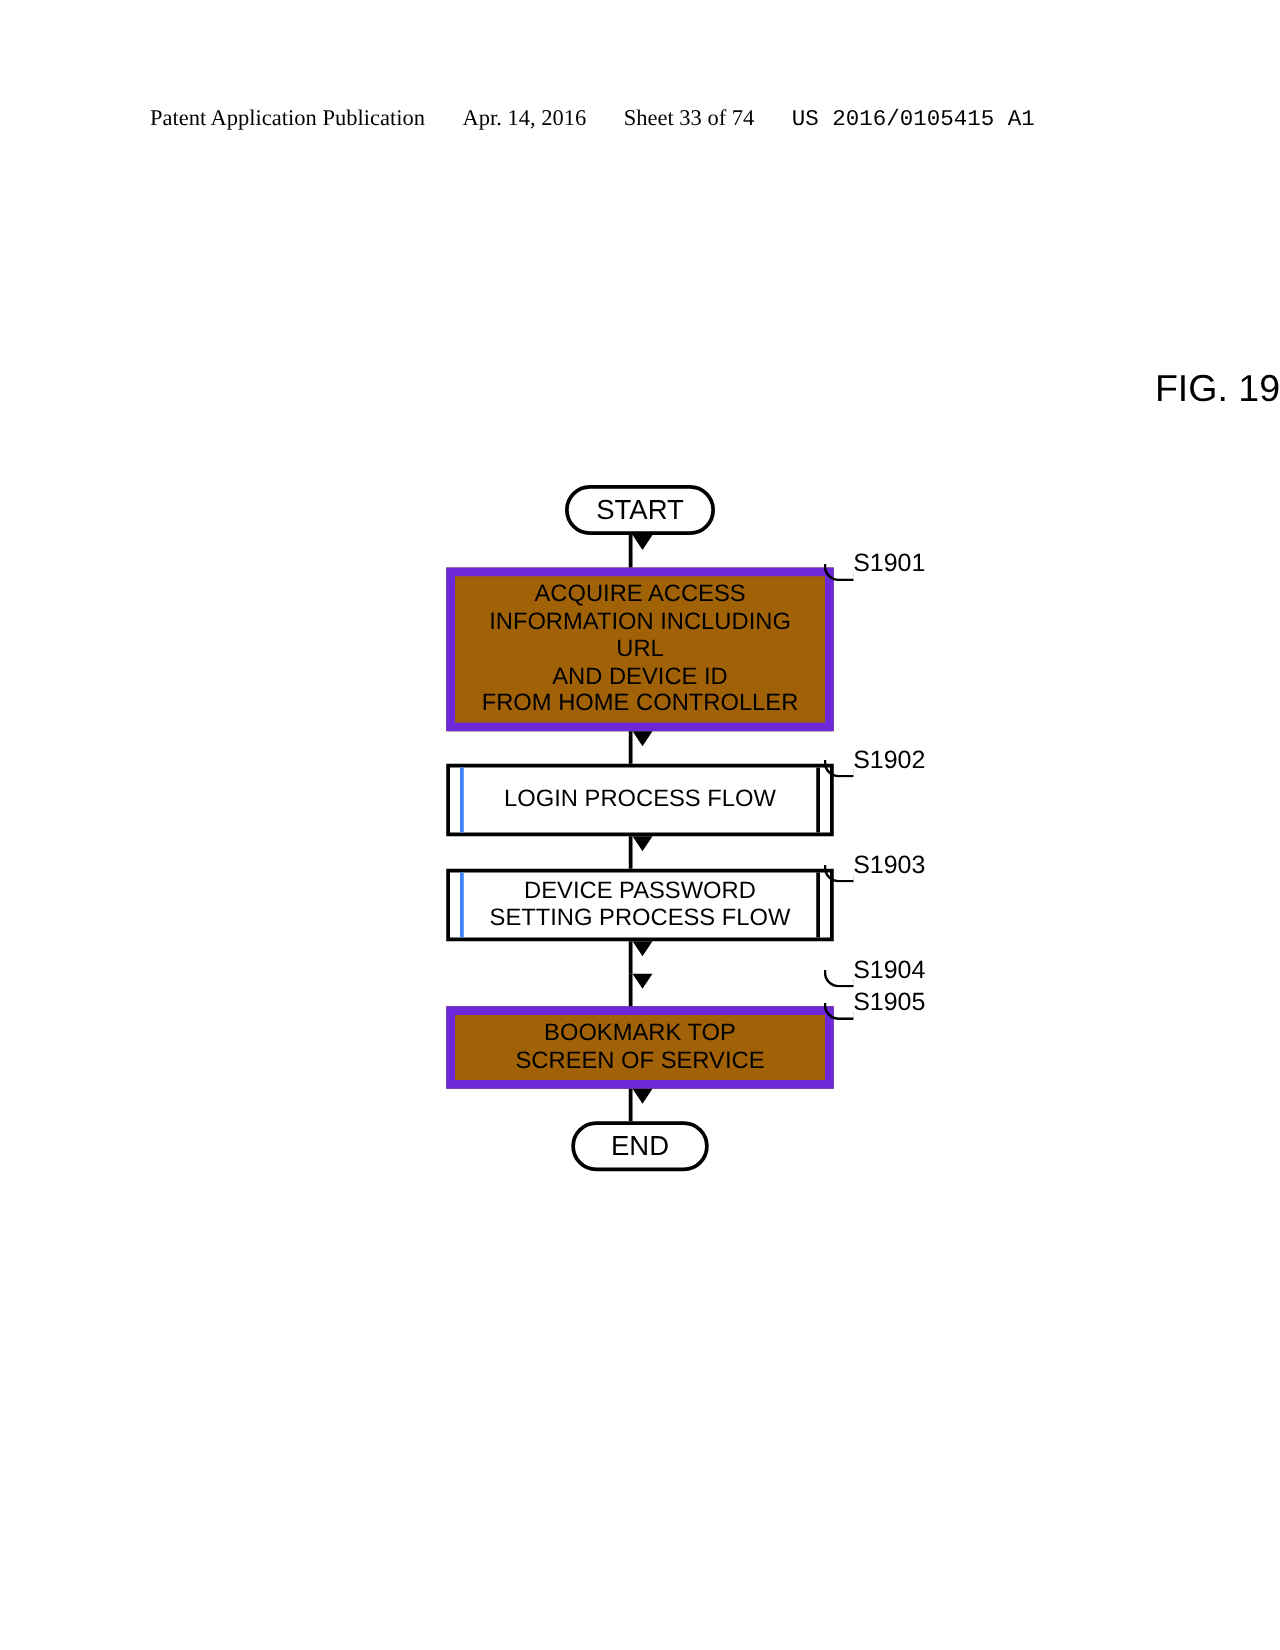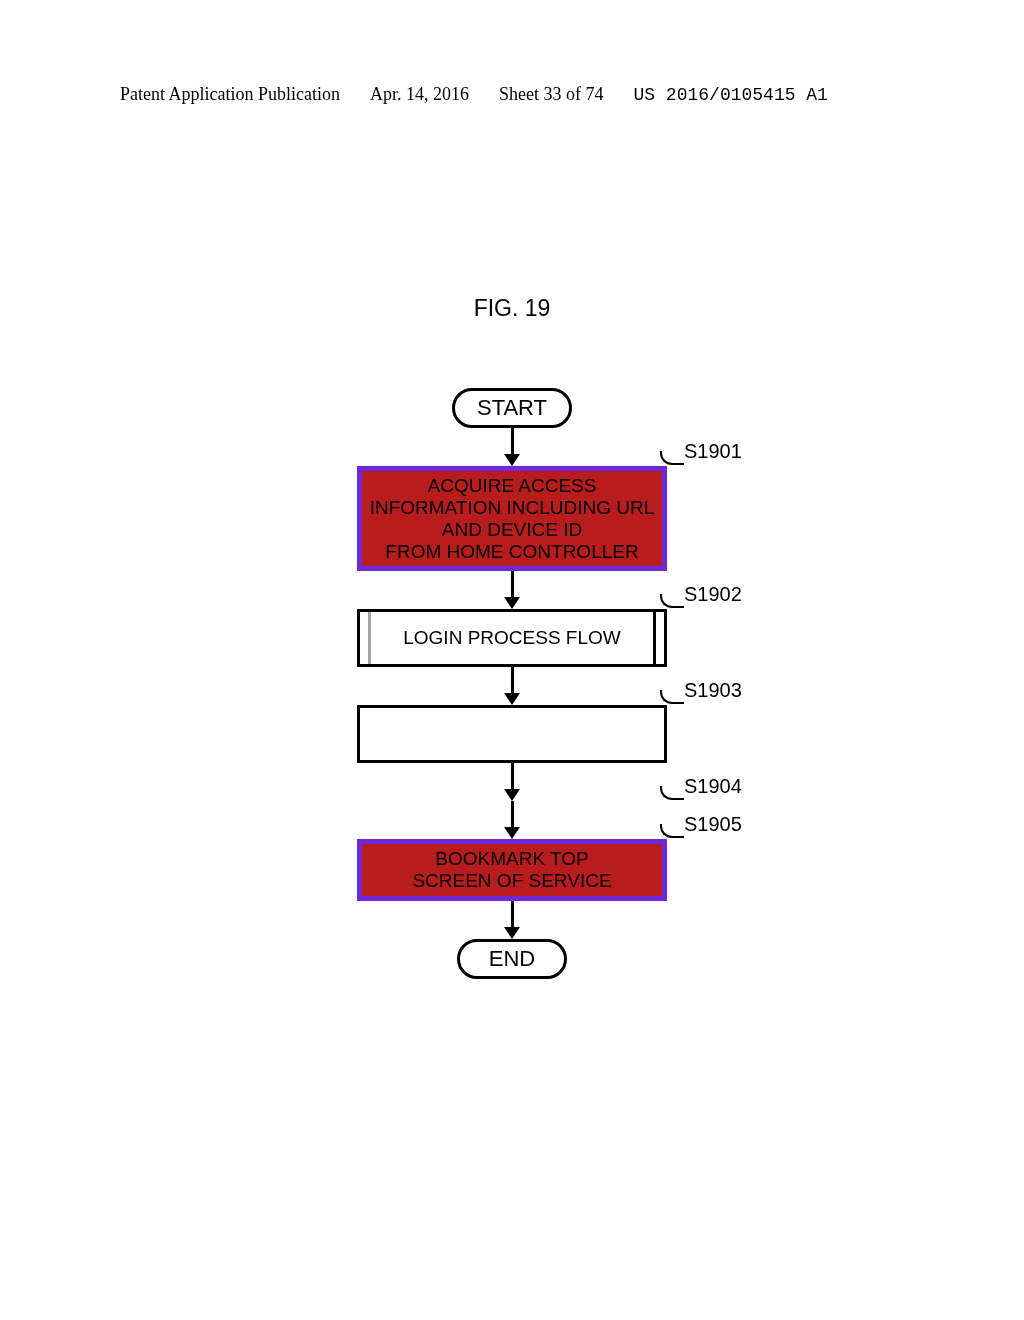--- a/index.html
+++ b/index.html
@@ -38,8 +38,8 @@
     top: 295px;
     left: 0;
     width: 100%;
-    text-align: center;
-    font-size: 23px;
+    text-align: right;
+    font-size: 30px;
     font-family: Arial, sans-serif;
   }
   .flowchart {

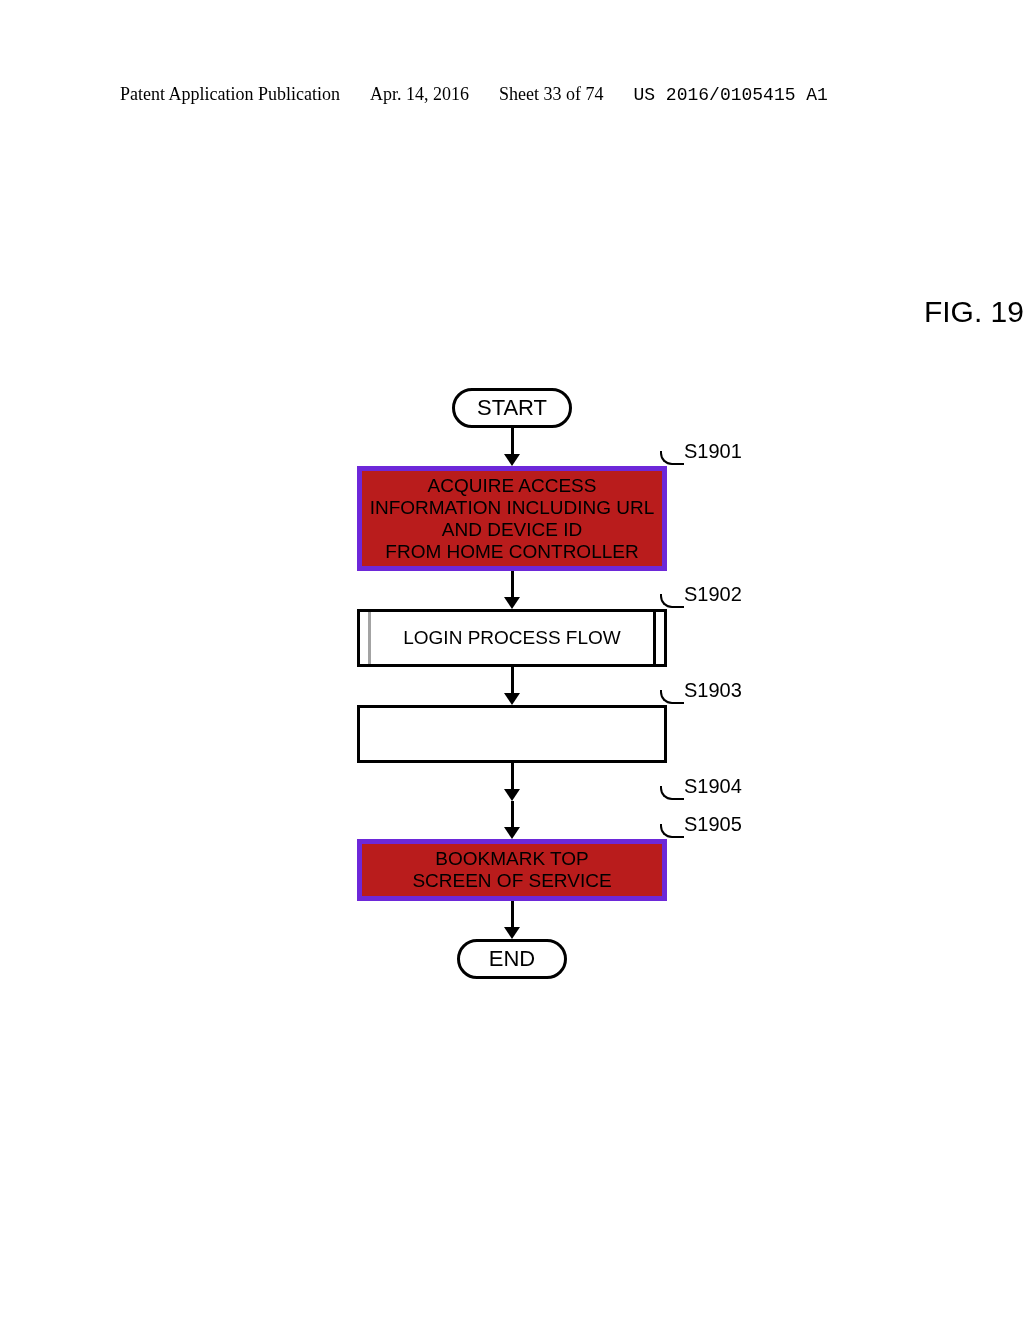--- a/index.html
+++ b/index.html
@@ -96,8 +96,7 @@
   }
   .arrow-wrap {
     display: flex;
-    flex-direction: column;
-    align-items: center;
+    flex-direction: row;
     position: relative;
   }
   .arrow-line {

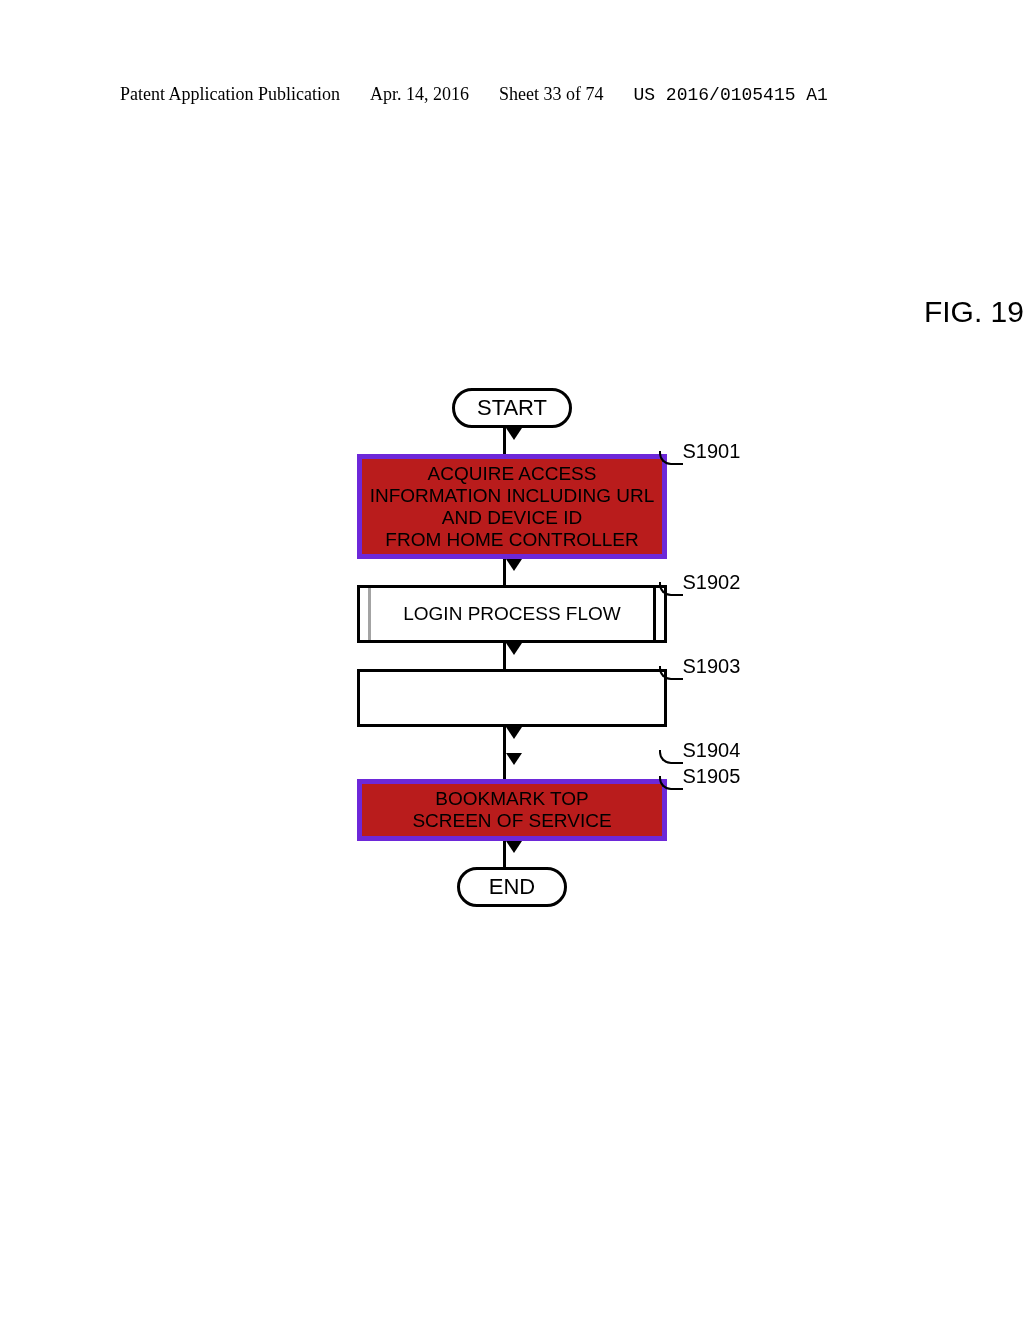--- a/index.html
+++ b/index.html
@@ -61,13 +61,13 @@
     background: #fff;
   }
   .process-box {
-    border: 5px solid #6d28d9;
+    border: 7px solid #6d28d9;
     width: 310px;
     padding: 4px 6px;
     text-align: center;
     font-size: 19px;
     line-height: 1.15;
-    background: #b91c1c;
+    background: #a16207;
     font-family: Arial, sans-serif;
   }
   .subprocess {

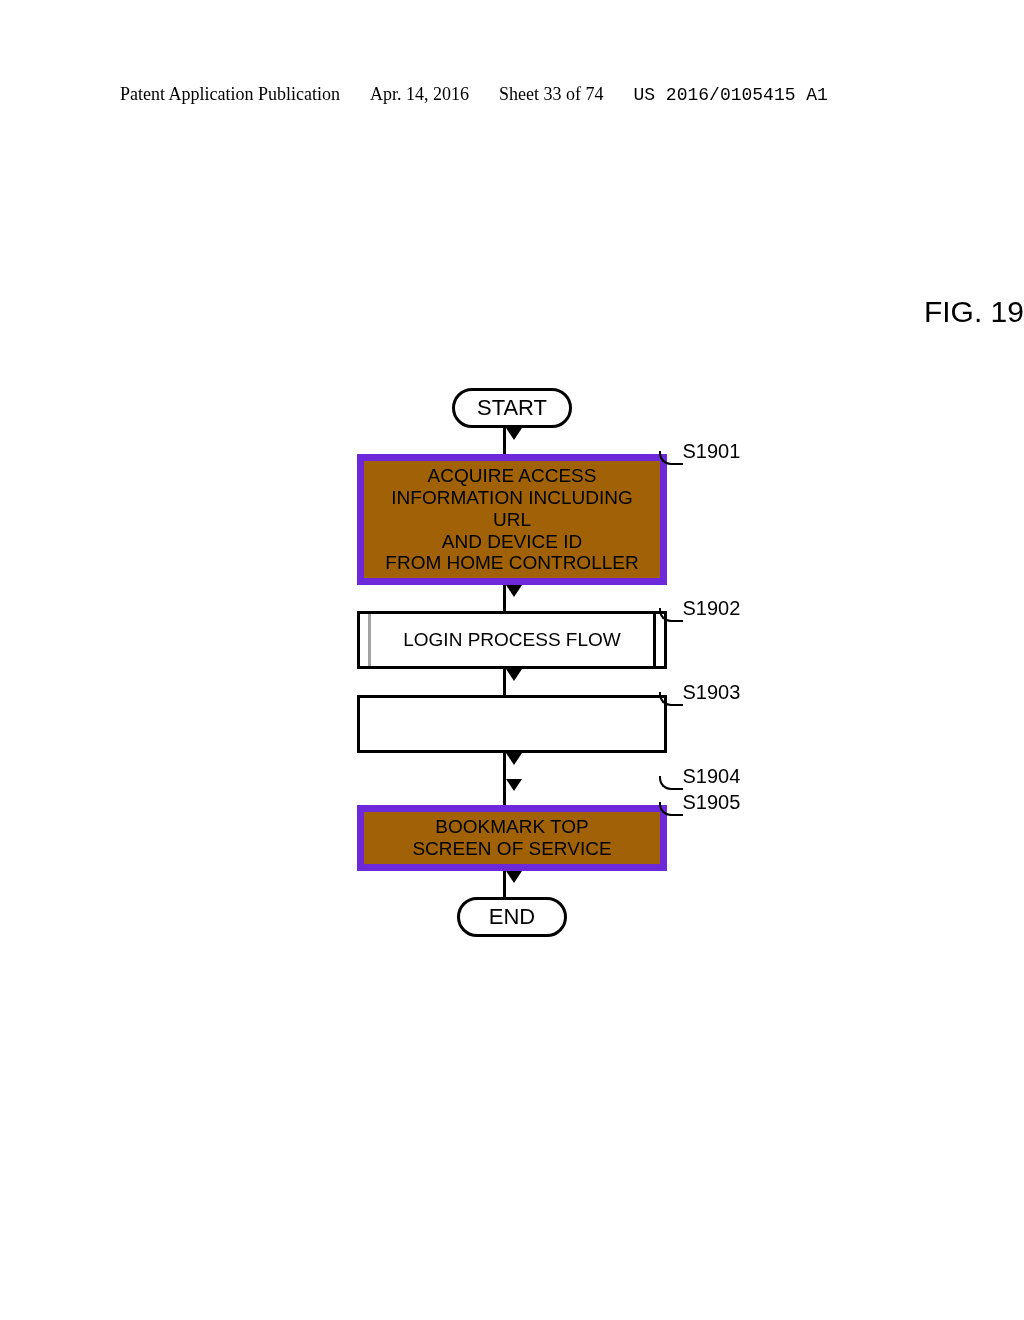--- a/index.html
+++ b/index.html
@@ -84,7 +84,7 @@
   }
   .subprocess .inner-content {
     flex: 1;
-    border-left: 3px solid #a3a3a3;
+    border-left: 3px solid #3b82f6;
     border-right: 3px solid #000;
     display: flex;
     align-items: center;

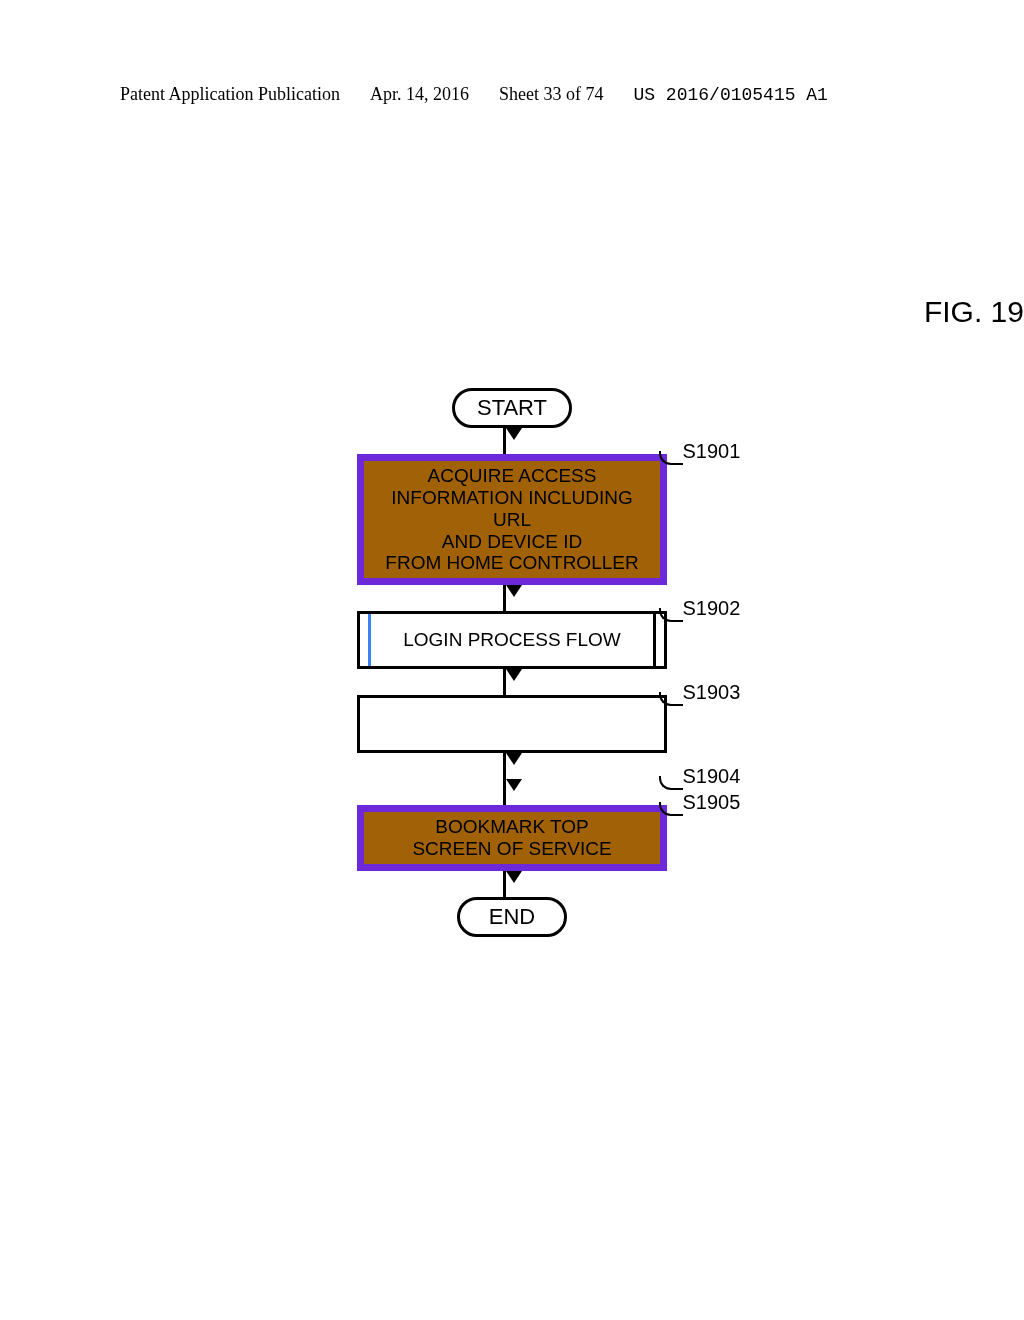--- a/index.html
+++ b/index.html
@@ -177,6 +177,8 @@
 
   <div class="subprocess">
     <div class="inner-bar"></div>
+    <div class="inner-content" style="white-space:pre-line">DEVICE PASSWORD
+SETTING PROCESS FLOW</div>
     <div class="inner-bar"></div>
   </div>
 

